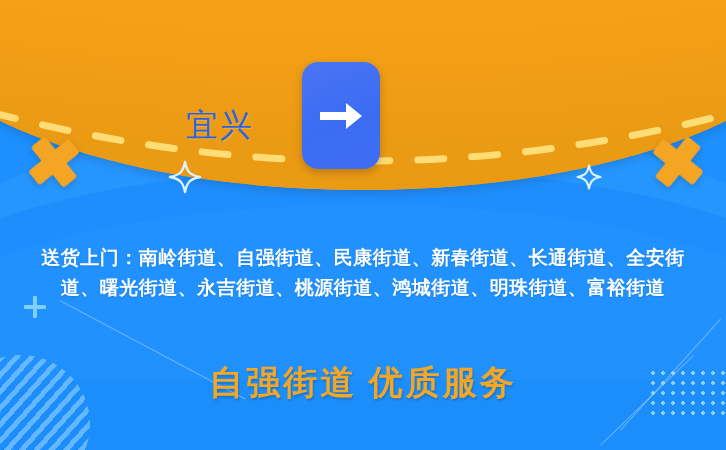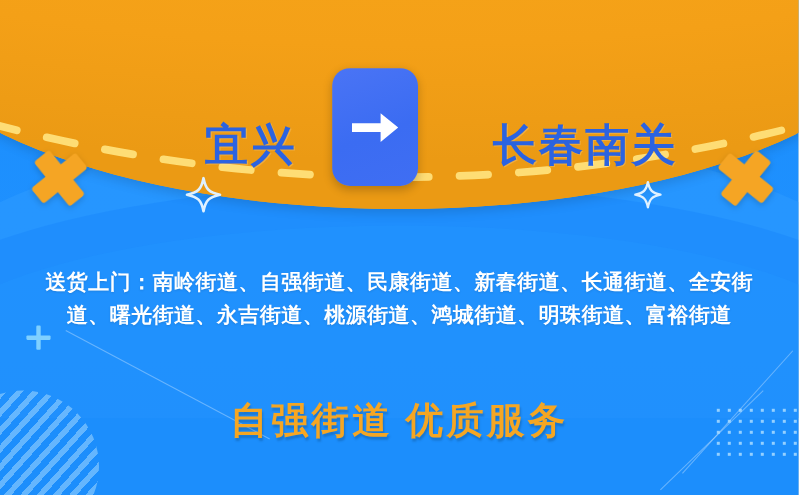--- a/index.html
+++ b/index.html
@@ -105,8 +105,8 @@
     position: absolute;
     color: #2b63e0;
     font-family: "Liberation Serif", serif;
-    font-weight: bold;
-    font-size: 40px;
+    font-weight: normal;
+    font-size: 32px;
     letter-spacing: 2px;
     white-space: nowrap;
     text-shadow: 1px 1px 0 rgba(255,255,255,.18);

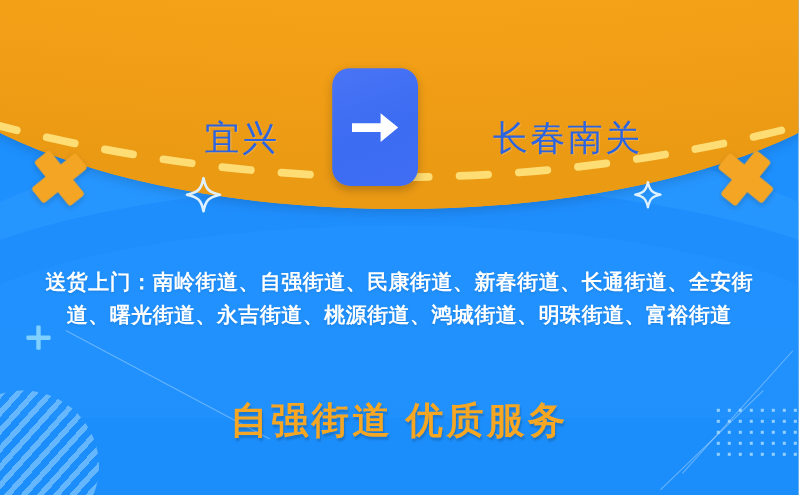--- a/index.html
+++ b/index.html
@@ -286,7 +286,6 @@
     </svg>
   </div>
 
-  <div class="city city-dest">长春南关</div>
 
   <div class="delivery-block">送货上门：南岭街道、自强街道、民康街道、新春街道、长通街道、全安街道、曙光街道、永吉街道、桃源街道、鸿城街道、明珠街道、富裕街道</div>
 

